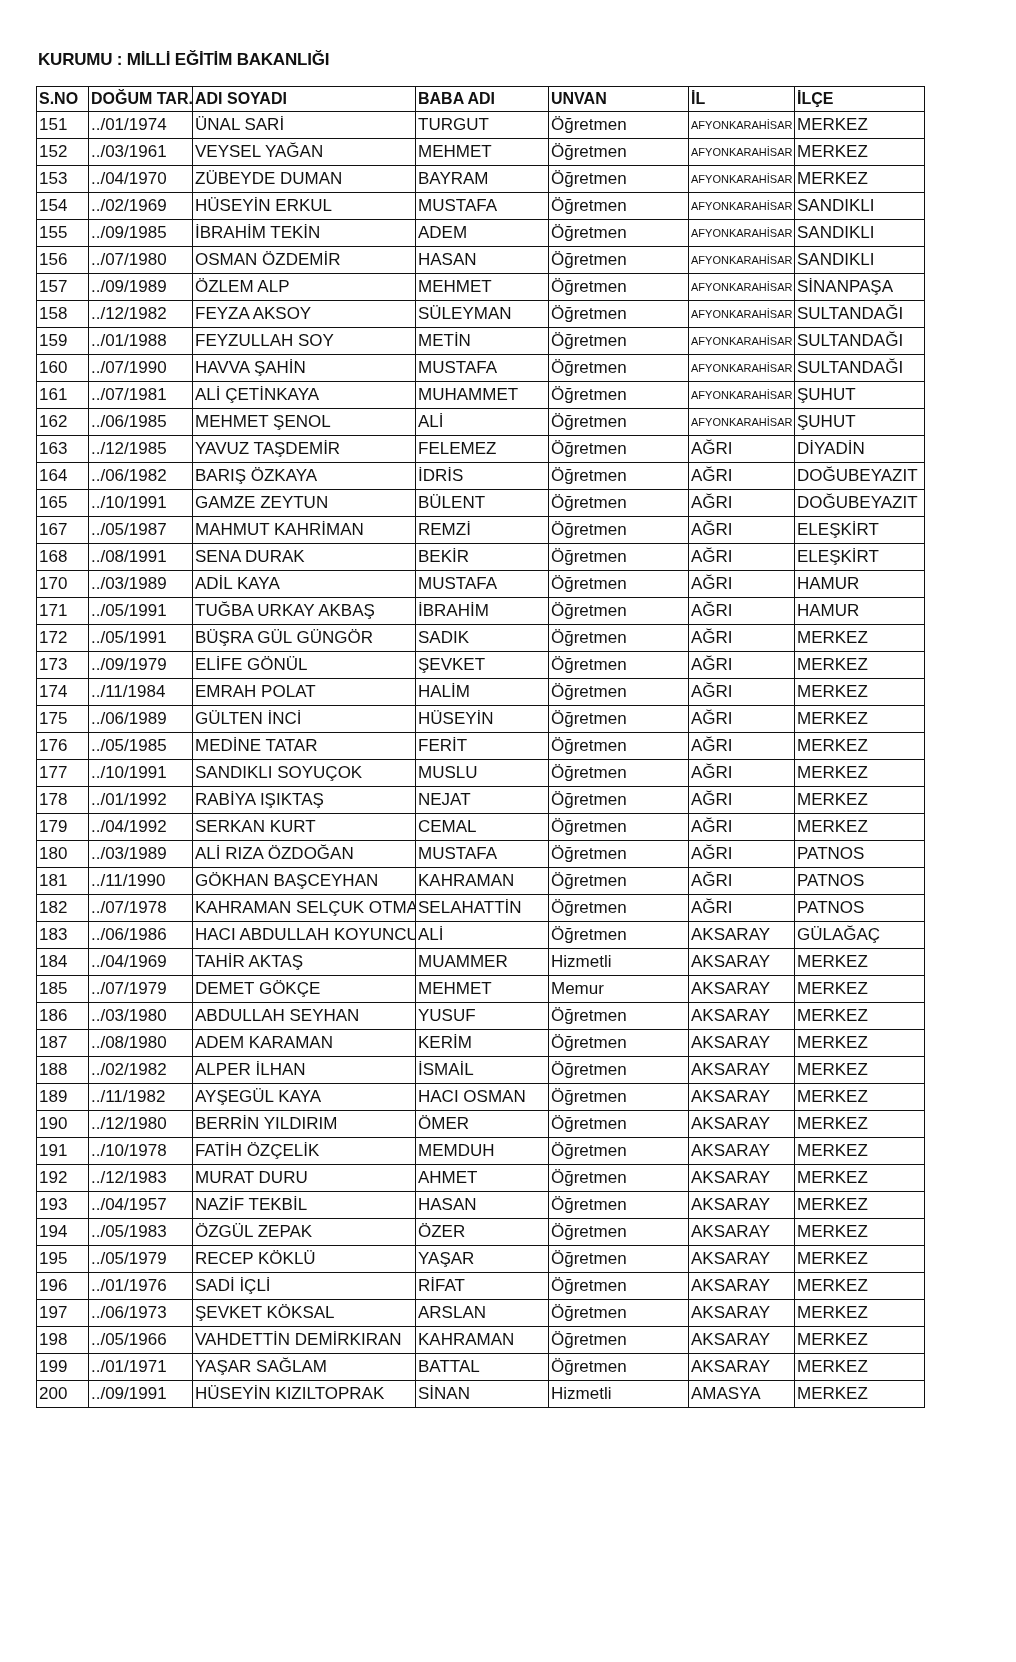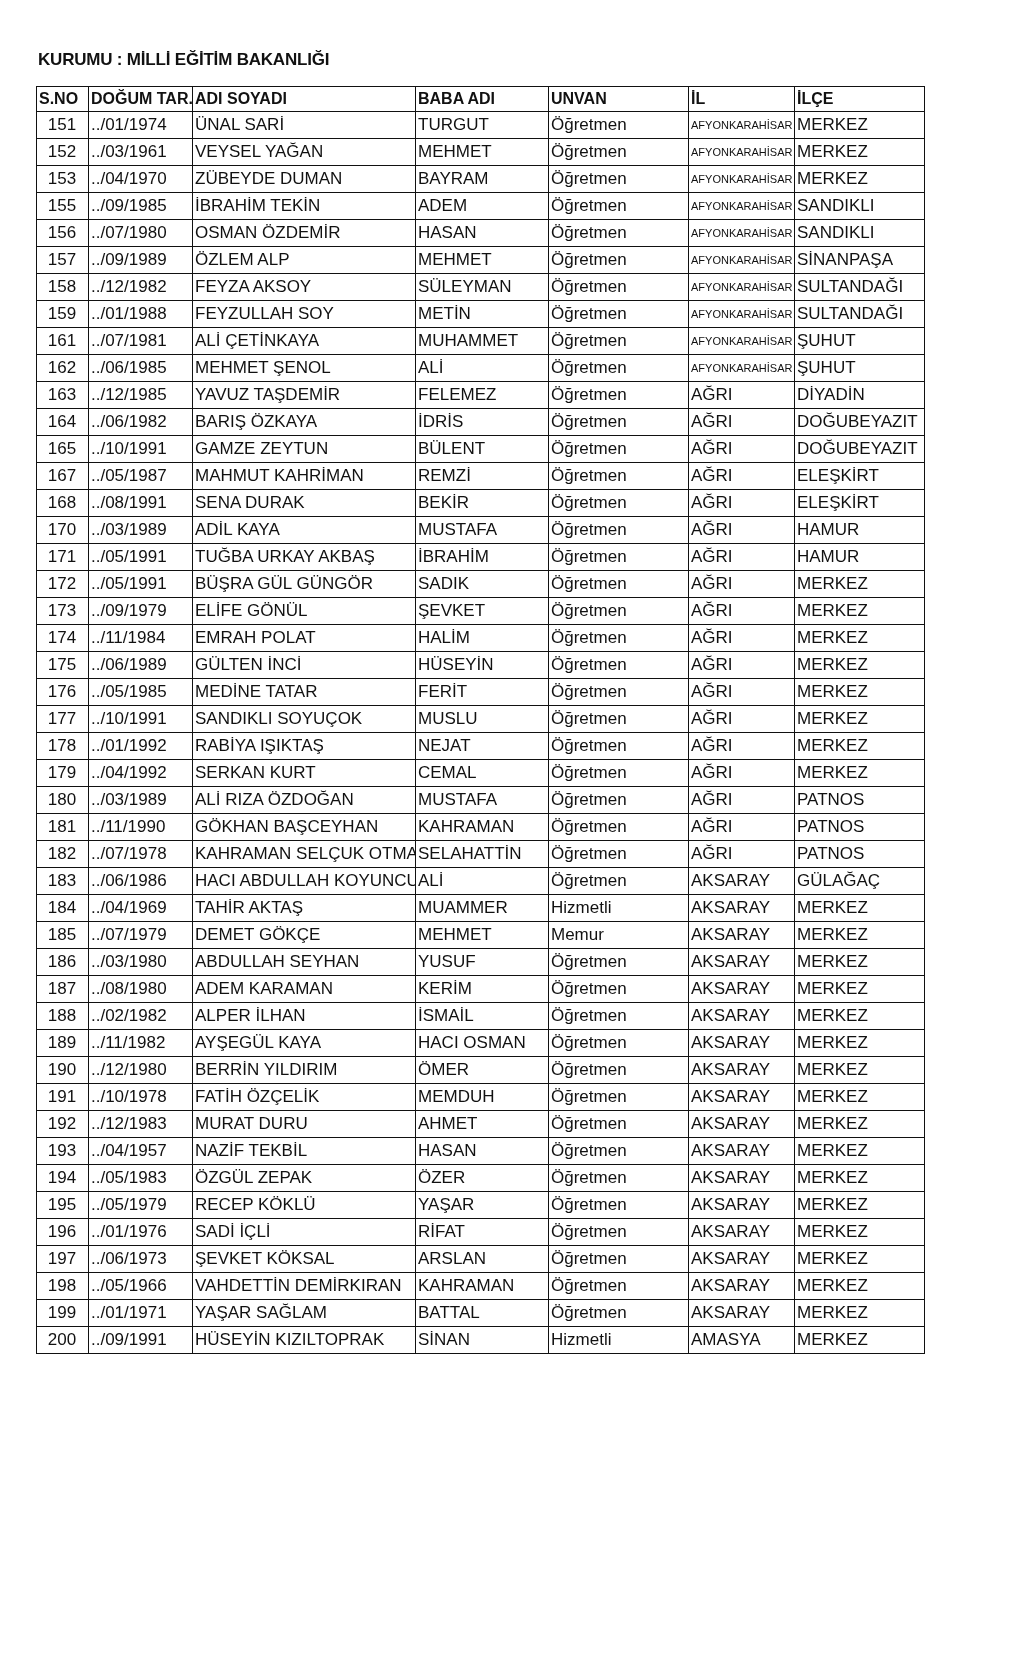--- a/index.html
+++ b/index.html
@@ -15,7 +15,7 @@
   col.c-ilce { width: 130px; }
   th, td { border: 1.6px solid #111; padding: 0 2px; height: 26px; white-space: nowrap; overflow: hidden; font-size: 17px; line-height: 26px; text-align: left; }
   th { font-weight: bold; font-size: 16px; height: 24px; line-height: 24px; }
-  td.sno { text-align: center; padding-right: 3px; }
+  td.sno { text-align: left; padding-right: 3px; }
   td.il-small { font-size: 11px; letter-spacing: 0; }
   tr.data-row td { height: 25.8px; }
 </style>

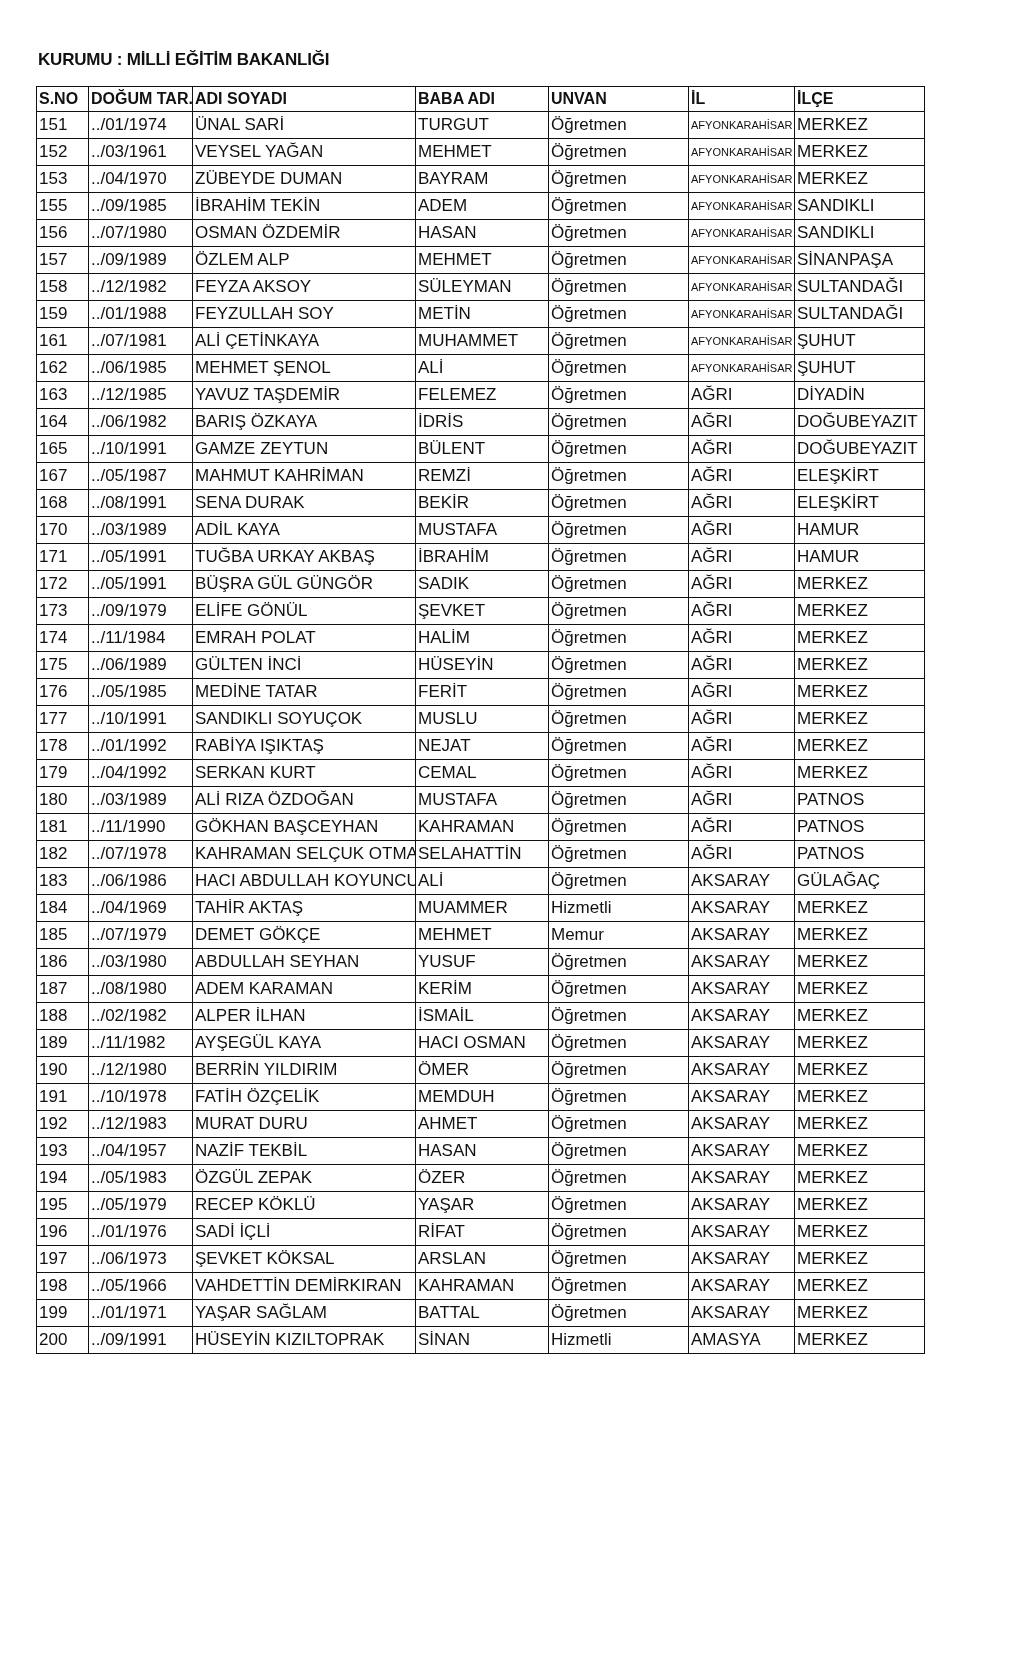--- a/index.html
+++ b/index.html
@@ -74,6 +74,15 @@
         <td>MERKEZ</td>
       </tr>
       <tr class="data-row">
+        <td class="sno">154</td>
+        <td>../02/1969</td>
+        <td>HÜSEYİN ERKUL</td>
+        <td>MUSTAFA</td>
+        <td>Öğretmen</td>
+        <td class="il-small">AFYONKARAHİSAR</td>
+        <td>SANDIKLI</td>
+      </tr>
+      <tr class="data-row">
         <td class="sno">155</td>
         <td>../09/1985</td>
         <td>İBRAHİM TEKİN</td>

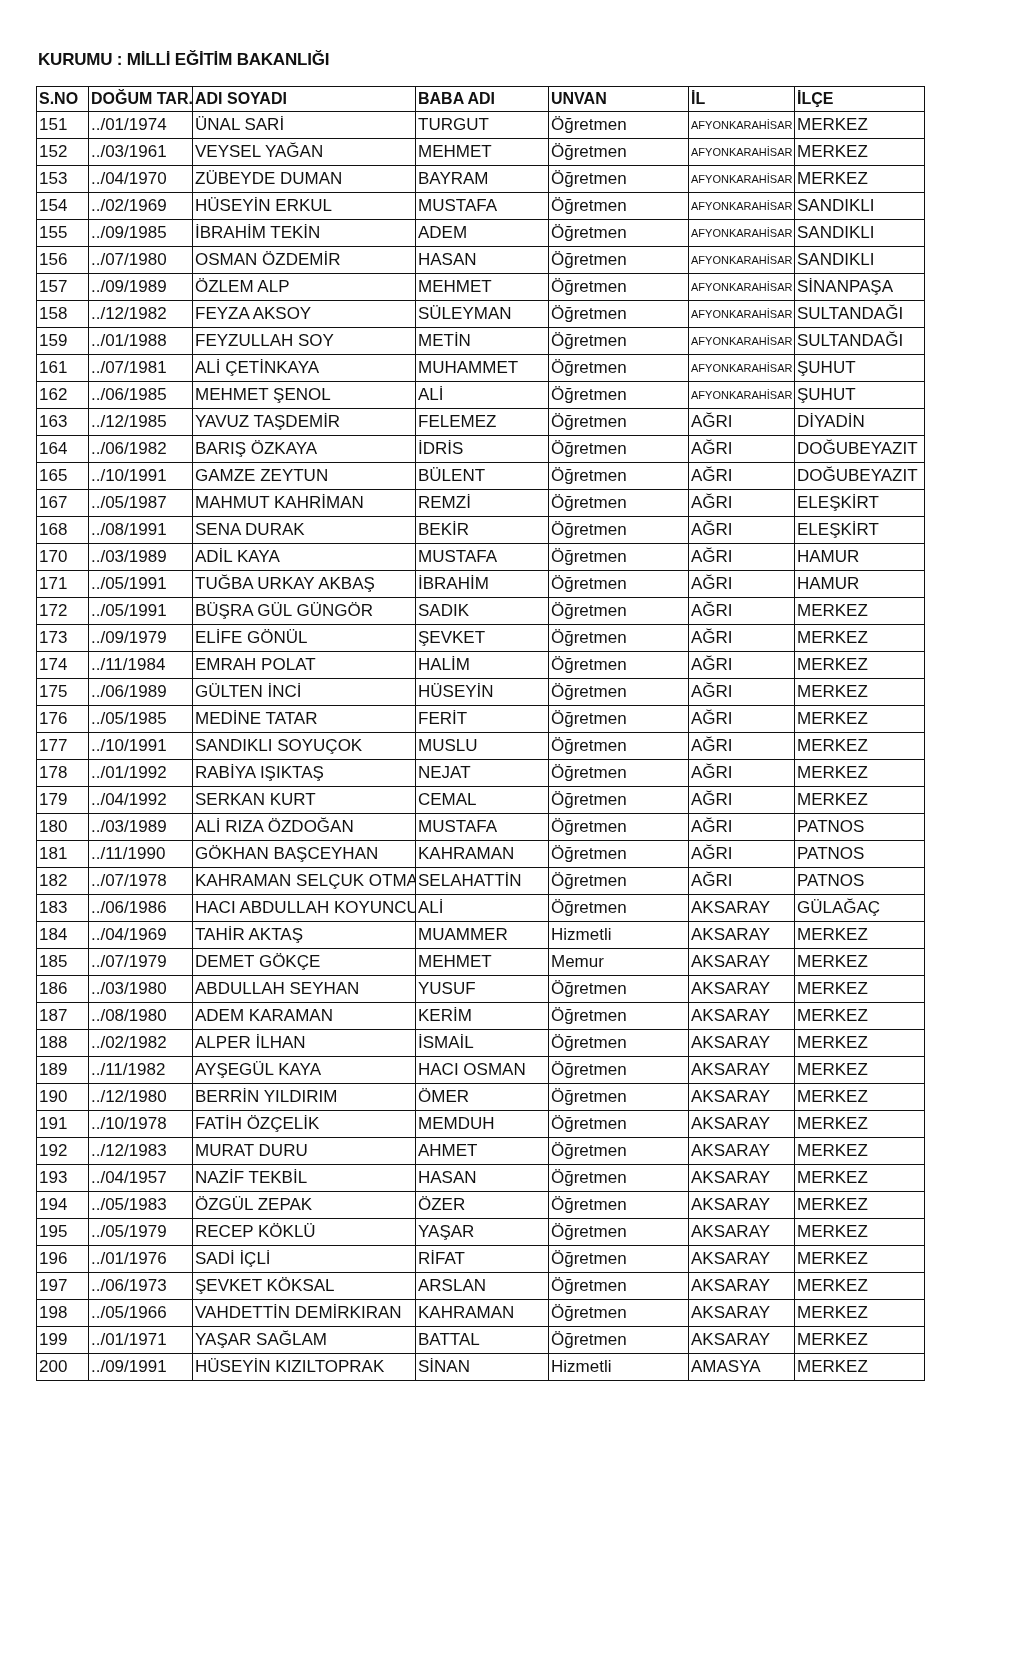--- a/index.html
+++ b/index.html
@@ -128,6 +128,15 @@
         <td>SULTANDAĞI</td>
       </tr>
       <tr class="data-row">
+        <td class="sno">160</td>
+        <td>../07/1990</td>
+        <td>HAVVA ŞAHİN</td>
+        <td>MUSTAFA</td>
+        <td>Öğretmen</td>
+        <td class="il-small">AFYONKARAHİSAR</td>
+        <td>SULTANDAĞI</td>
+      </tr>
+      <tr class="data-row">
         <td class="sno">161</td>
         <td>../07/1981</td>
         <td>ALİ ÇETİNKAYA</td>

